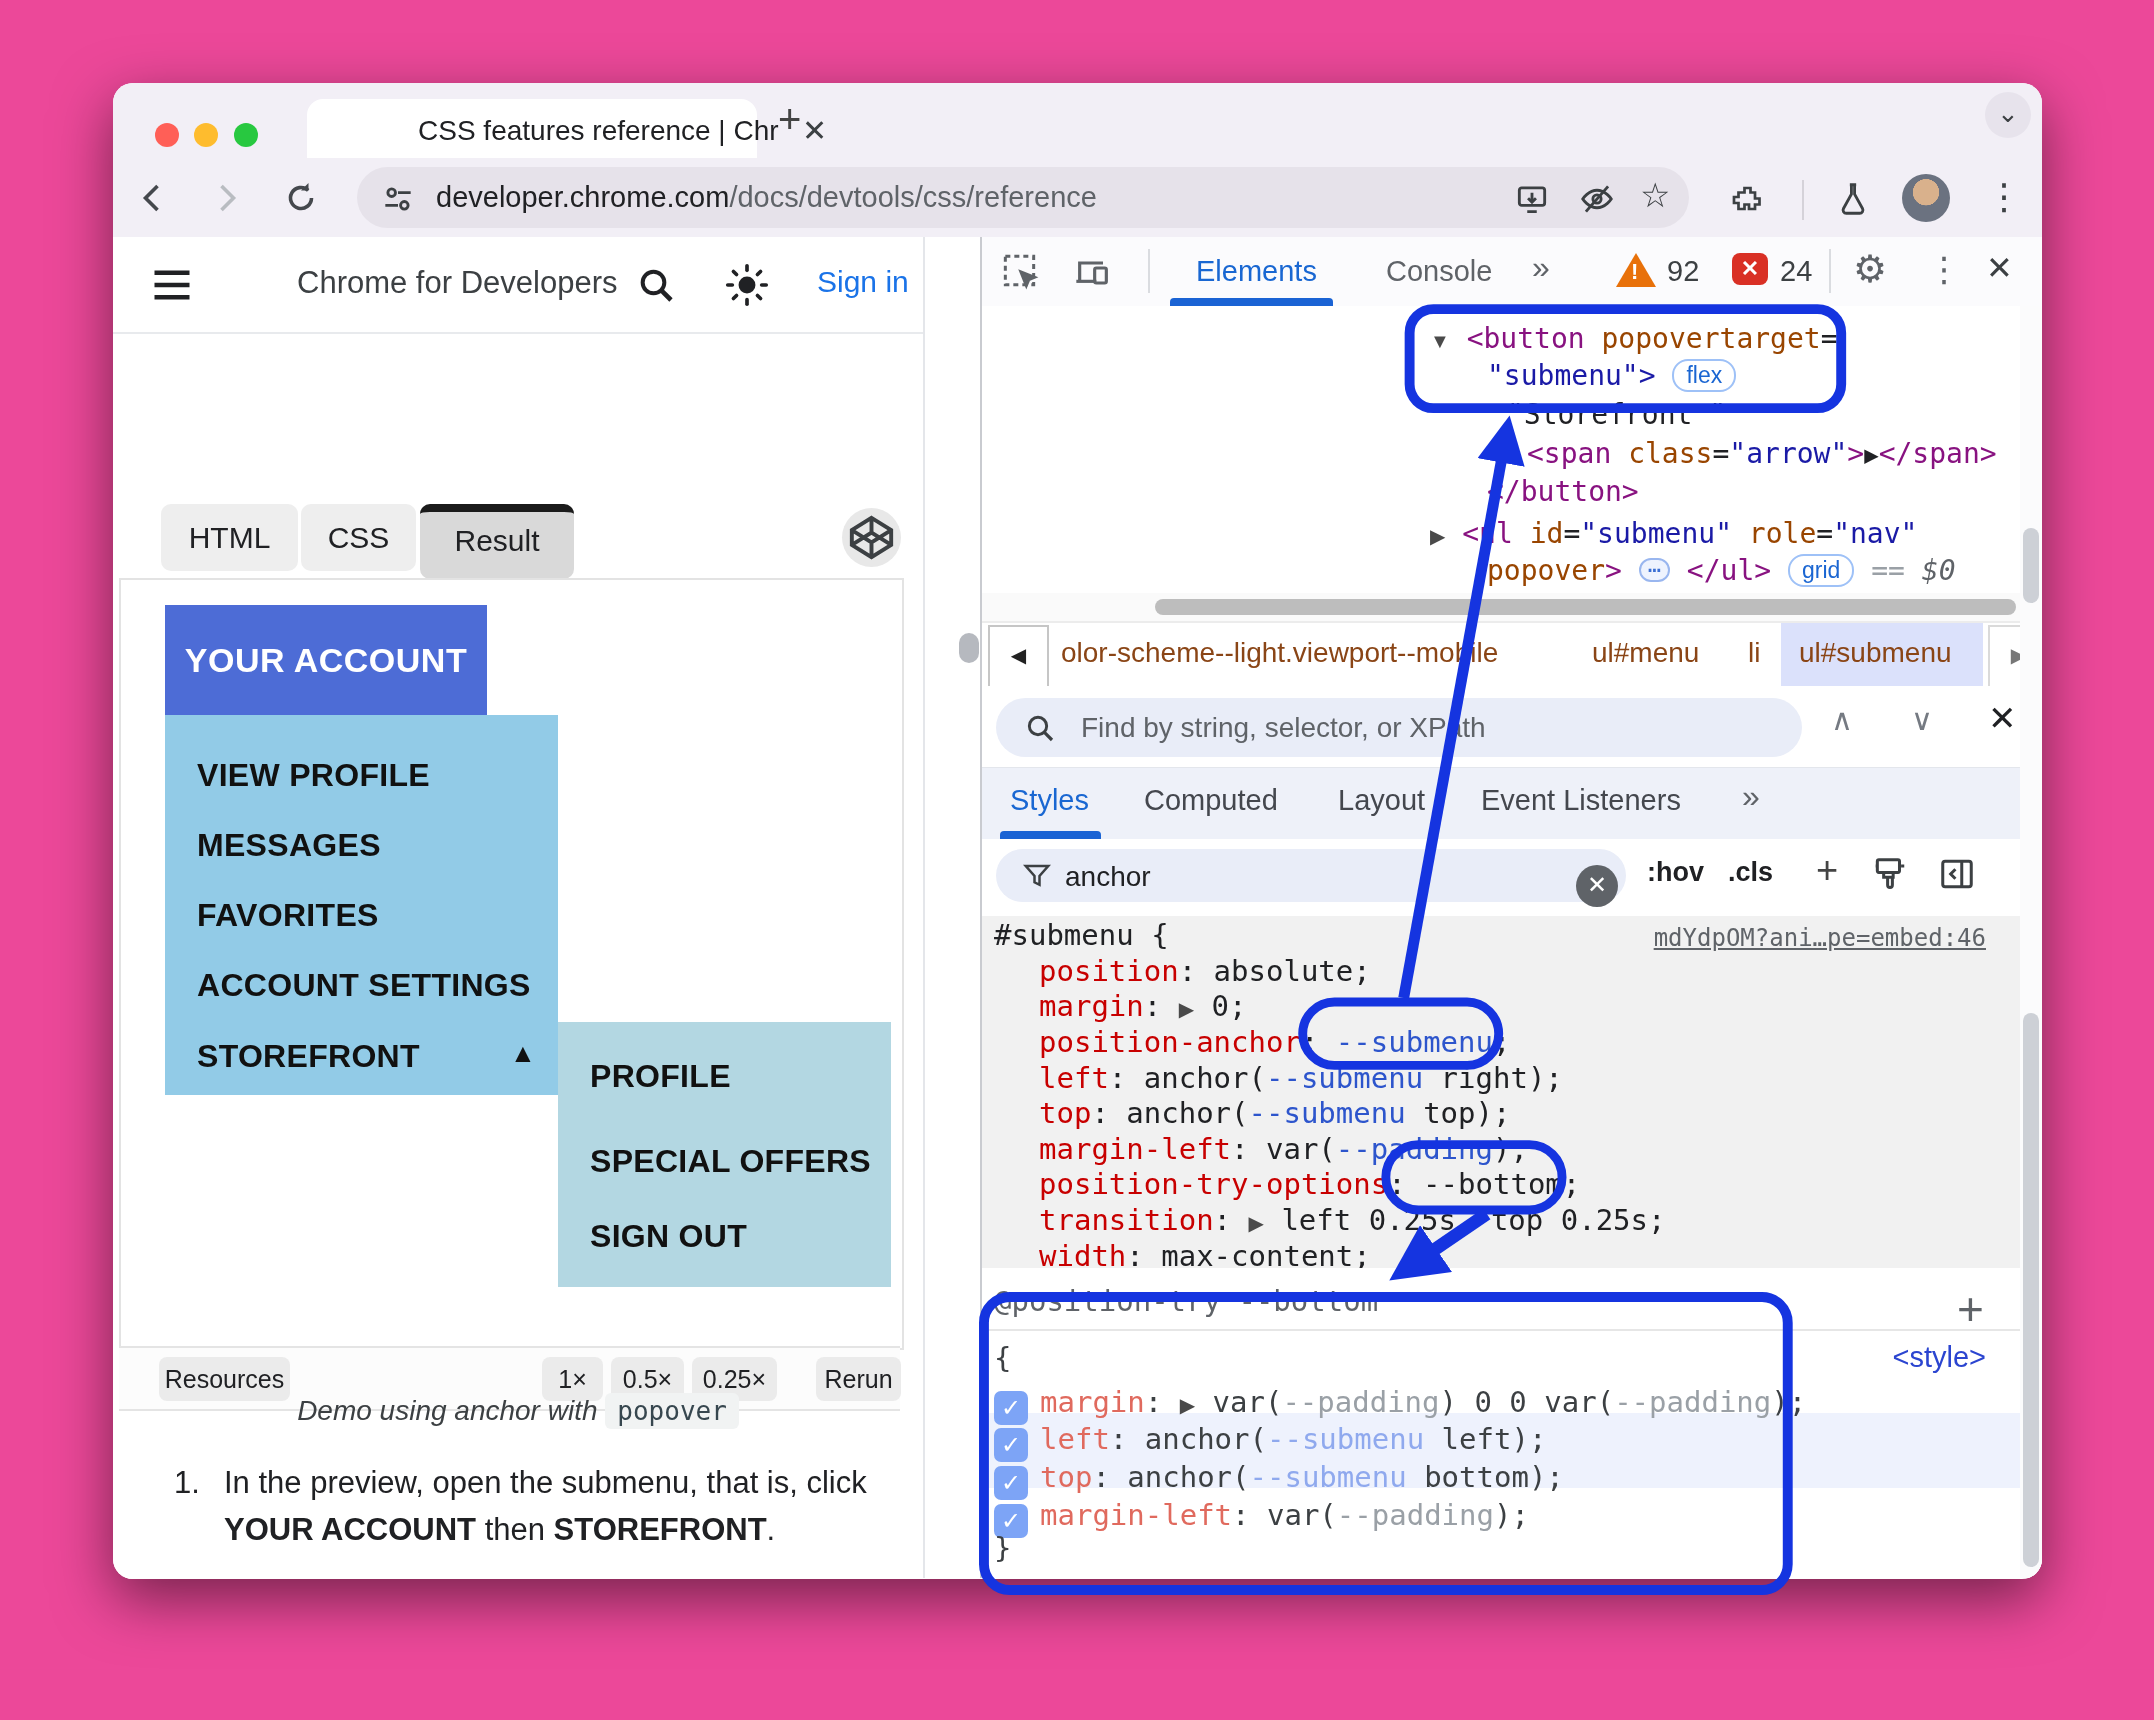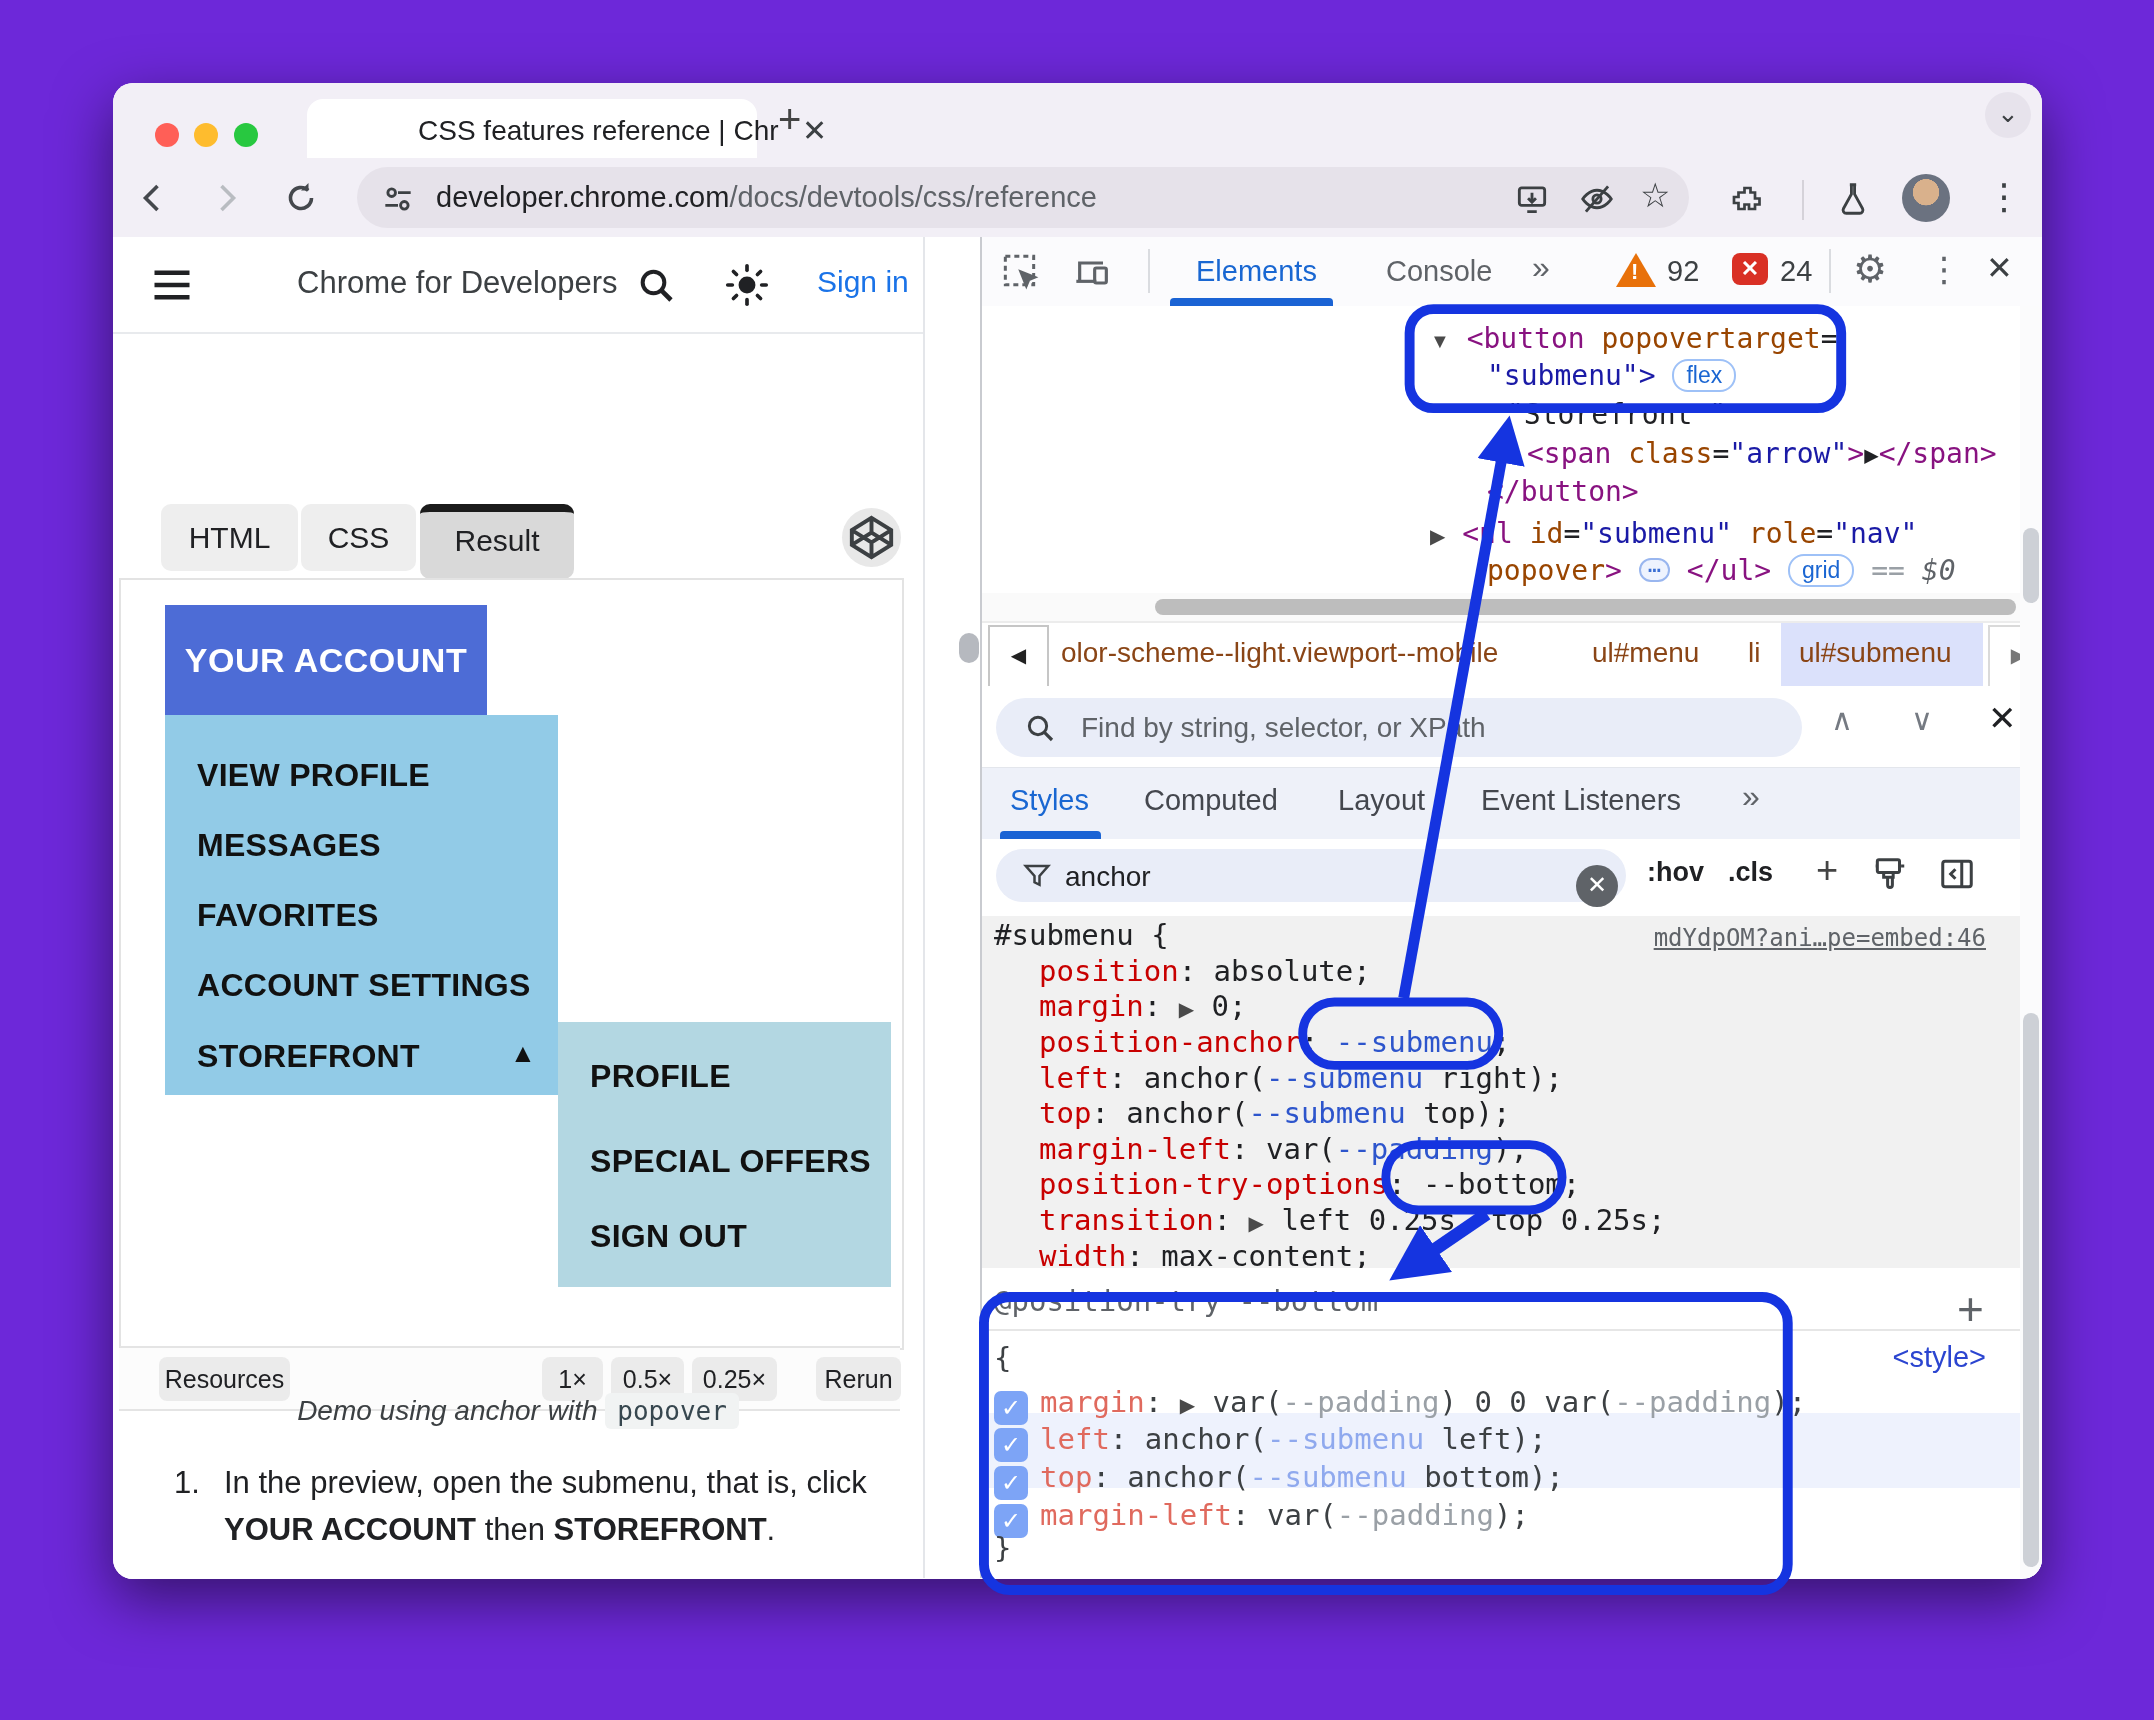--- a/index.html
+++ b/index.html
@@ -3,7 +3,7 @@
 <meta charset="utf-8">
 <style>
   html,body{margin:0;padding:0;background:#000;}
-  .canvas{position:relative;width:2154px;height:1721px;background:#6d28d9;overflow:hidden;
+  .canvas{position:relative;width:2154px;height:1721px;background:#ec4899;overflow:hidden;
           font-family:"Liberation Sans",sans-serif;color:#202124;}
   .abs{position:absolute;}
   .window{position:absolute;left:113px;top:83px;width:1929px;height:1496px;background:#fff;

